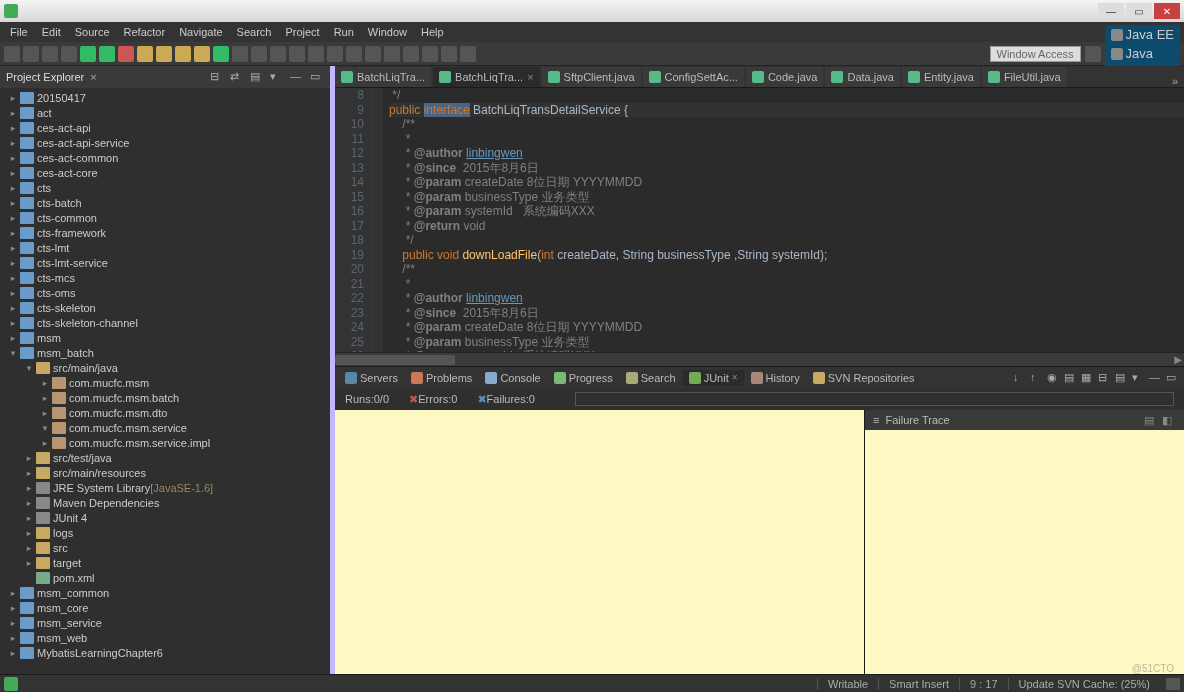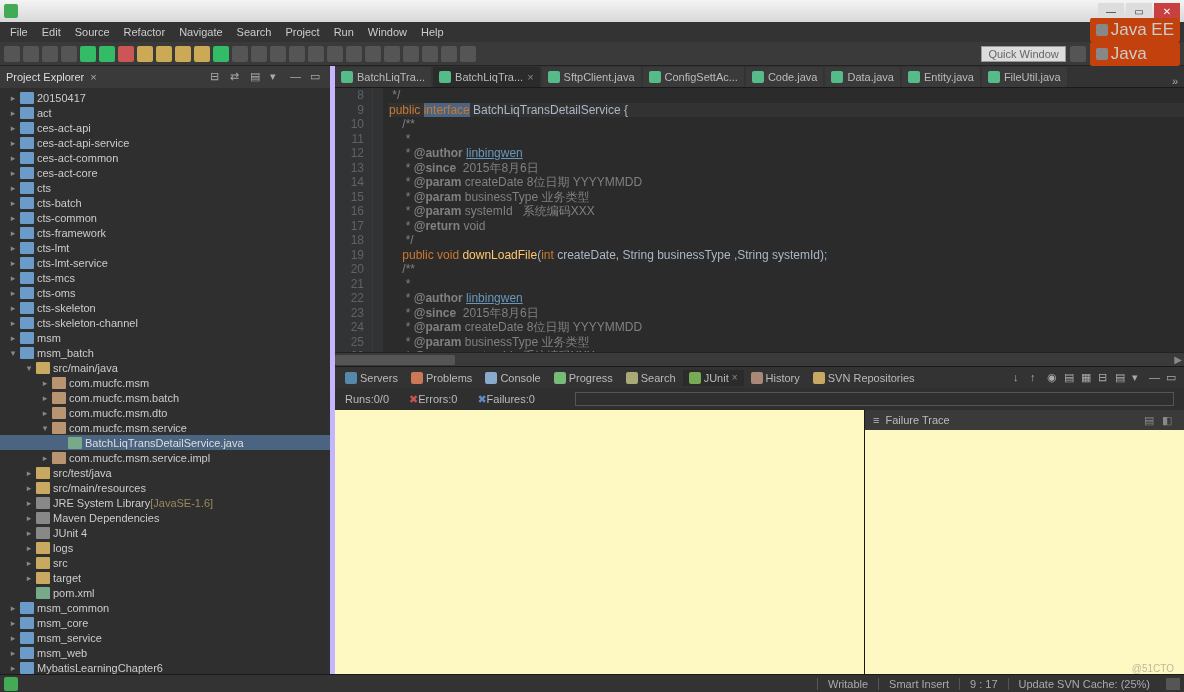--- a/index.html
+++ b/index.html
@@ -15,7 +15,7 @@
 .tbtn { width:16px; height:16px; background:#555; border-radius:2px; }
 .toolbar-right { margin-left:auto; display:flex; gap:4px; align-items:center; }
 .qa { background:#ddd; color:#666; padding:1px 6px; font-size:11px; border:1px solid #999; }
-.persp { background:#c2410c; padding:2px 6px; color:#ccc; font-size:17px; border-radius:2px; display:flex; align-items:center; gap:3px;}
+.persp { background:#0c4a6e; padding:2px 6px; color:#ccc; font-size:13px; border-radius:2px; display:flex; align-items:center; gap:3px;}
 .persp .ic{width:12px;height:12px;background:#888;border-radius:2px;}
 .main { display:flex; height:calc(100% - 22px - 20px - 24px - 18px); }
 .sidebar { width:335px; background:#2f2f2f; border-right:5px solid #c4b5fd; display:flex; flex-direction:column; }

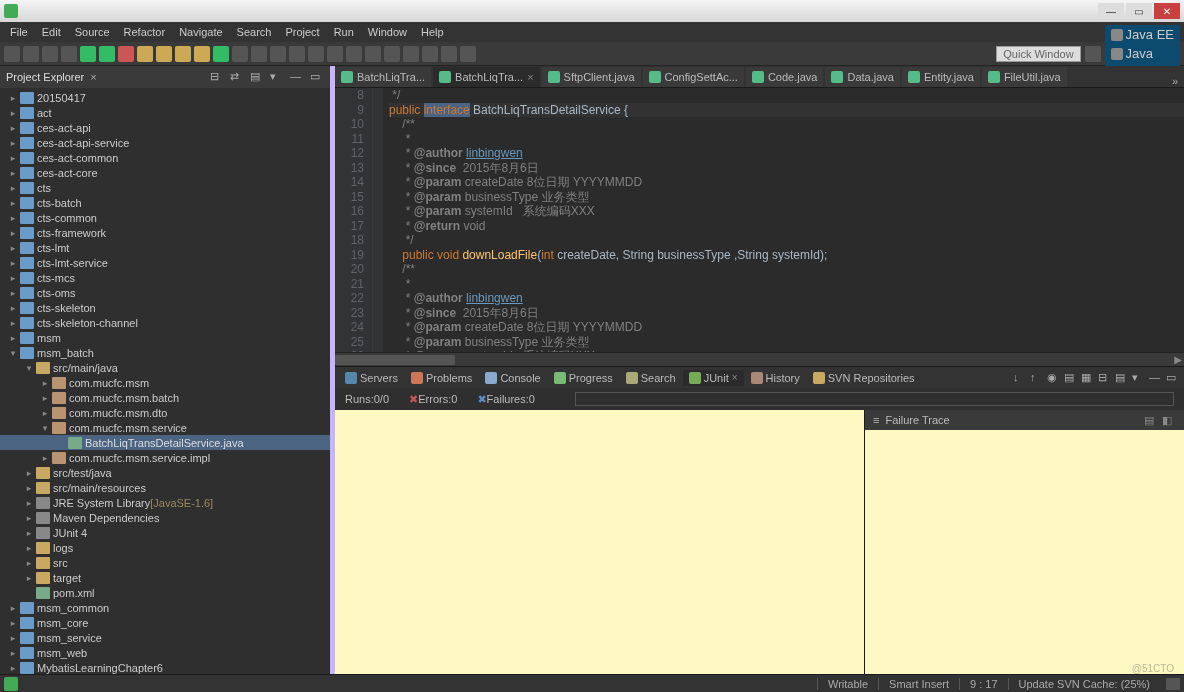--- a/index.html
+++ b/index.html
@@ -134,7 +134,7 @@
   <div class="tbtn"></div>
   <div class="tbtn"></div>
   <div class="toolbar-right">
-    <div class="qa">Quick Window</div>
+    <div class="qa">Window Access</div>
     <div class="tbtn"></div>
     <div id="persps">
         <span class="persp"><span class="ic"></span>Java EE</span>

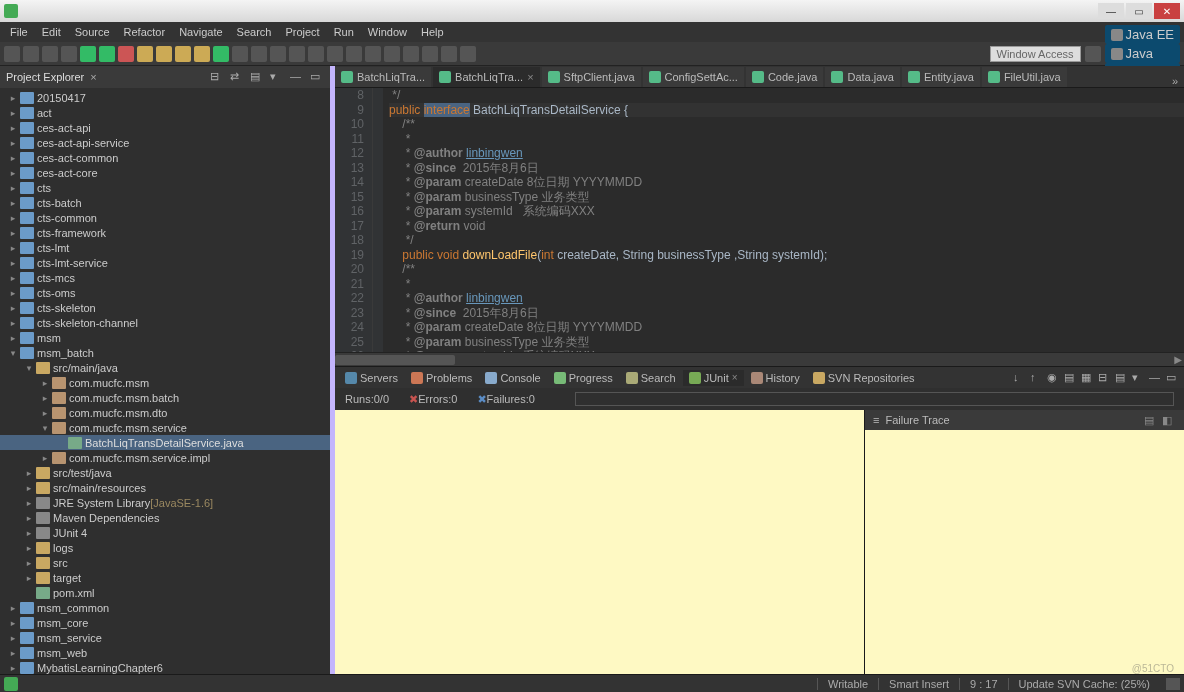--- a/index.html
+++ b/index.html
@@ -273,11 +273,6 @@
           <span class="ic ic-pkg"></span>
           <span class="lbl">com.mucfc.msm.service</span>
         </div>
-        <div class="node sel" style="padding-left: 54px;">
-          <span class="arr"></span>
-          <span class="ic ic-file"></span>
-          <span class="lbl">BatchLiqTransDetailService.java</span>
-        </div>
         <div class="node" style="padding-left: 38px;">
           <span class="arr">▸</span>
           <span class="ic ic-pkg"></span>

